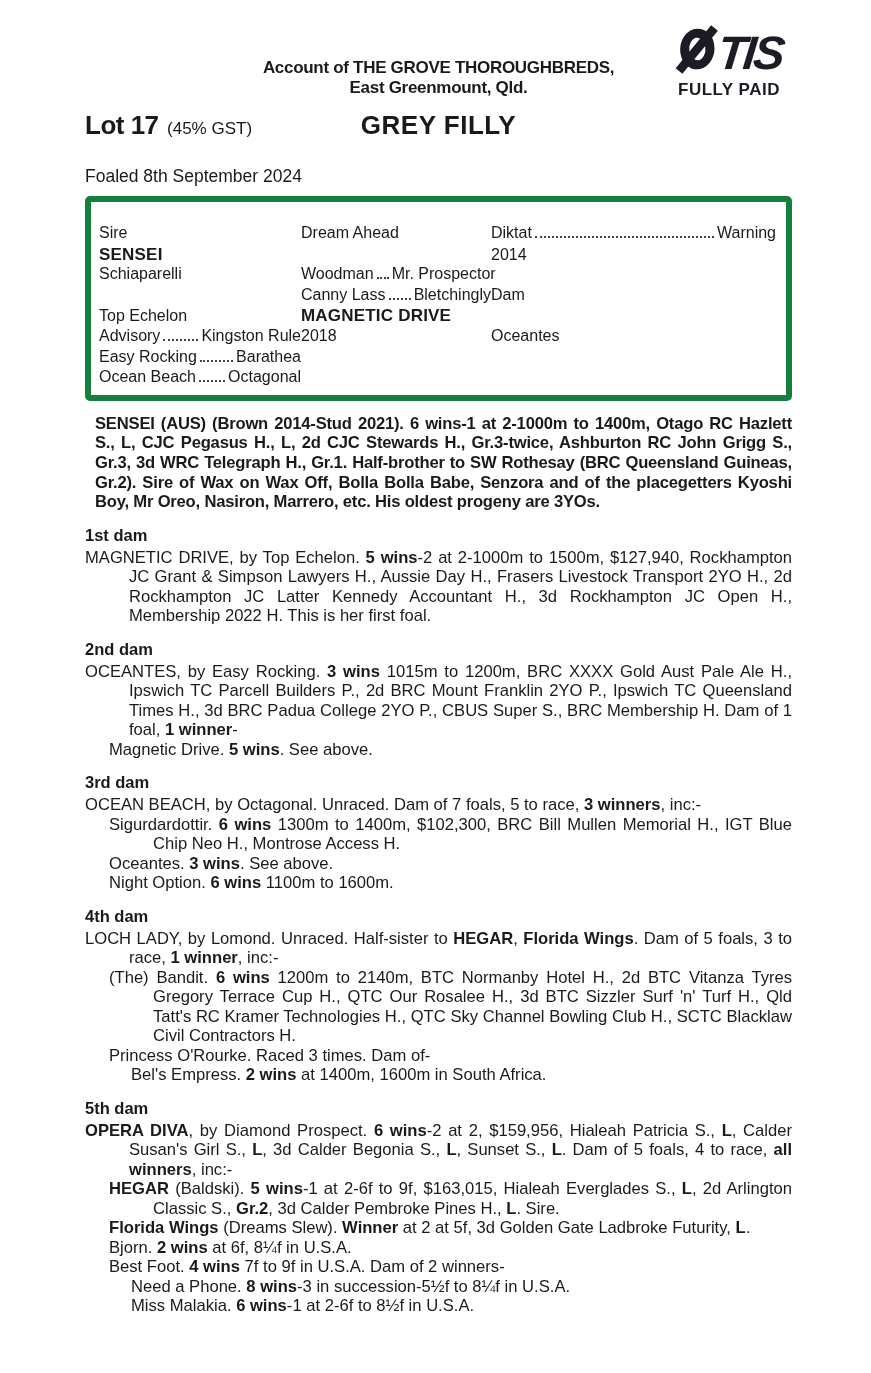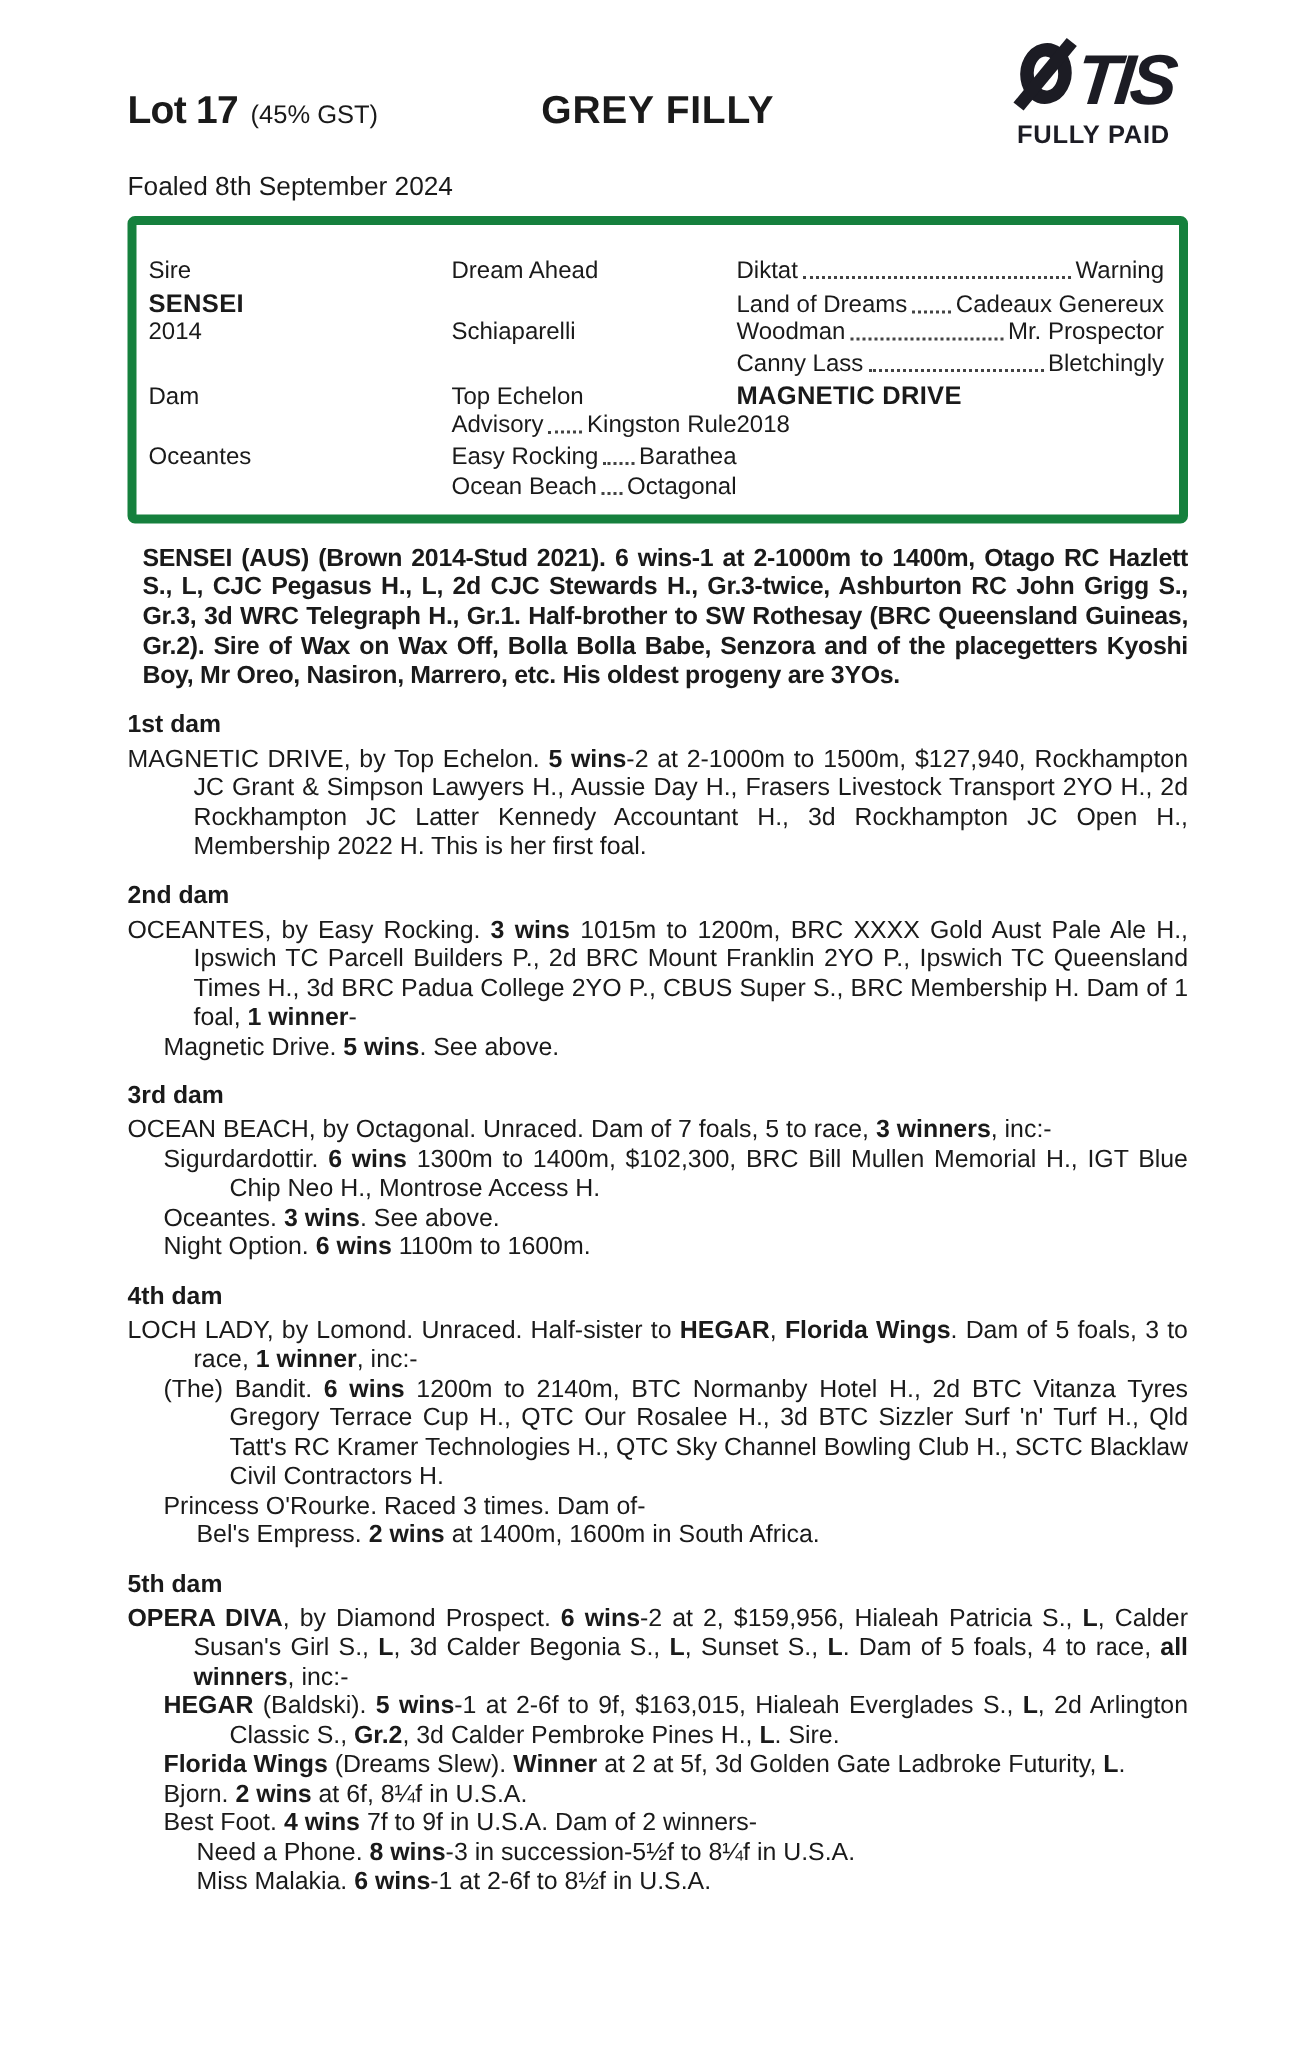--- a/index.html
+++ b/index.html
@@ -73,6 +73,10 @@
     <div class="logo-sub">FULLY PAID</div>
   </div>
 
+  <div class="account">
+    <div>Account of THE GROVE THOROUGHBREDS,</div>
+    <div>East Greenmount, Qld.</div>
+  </div>
 
   <div class="lot-row">
     <span class="lot-label">Lot 17</span>

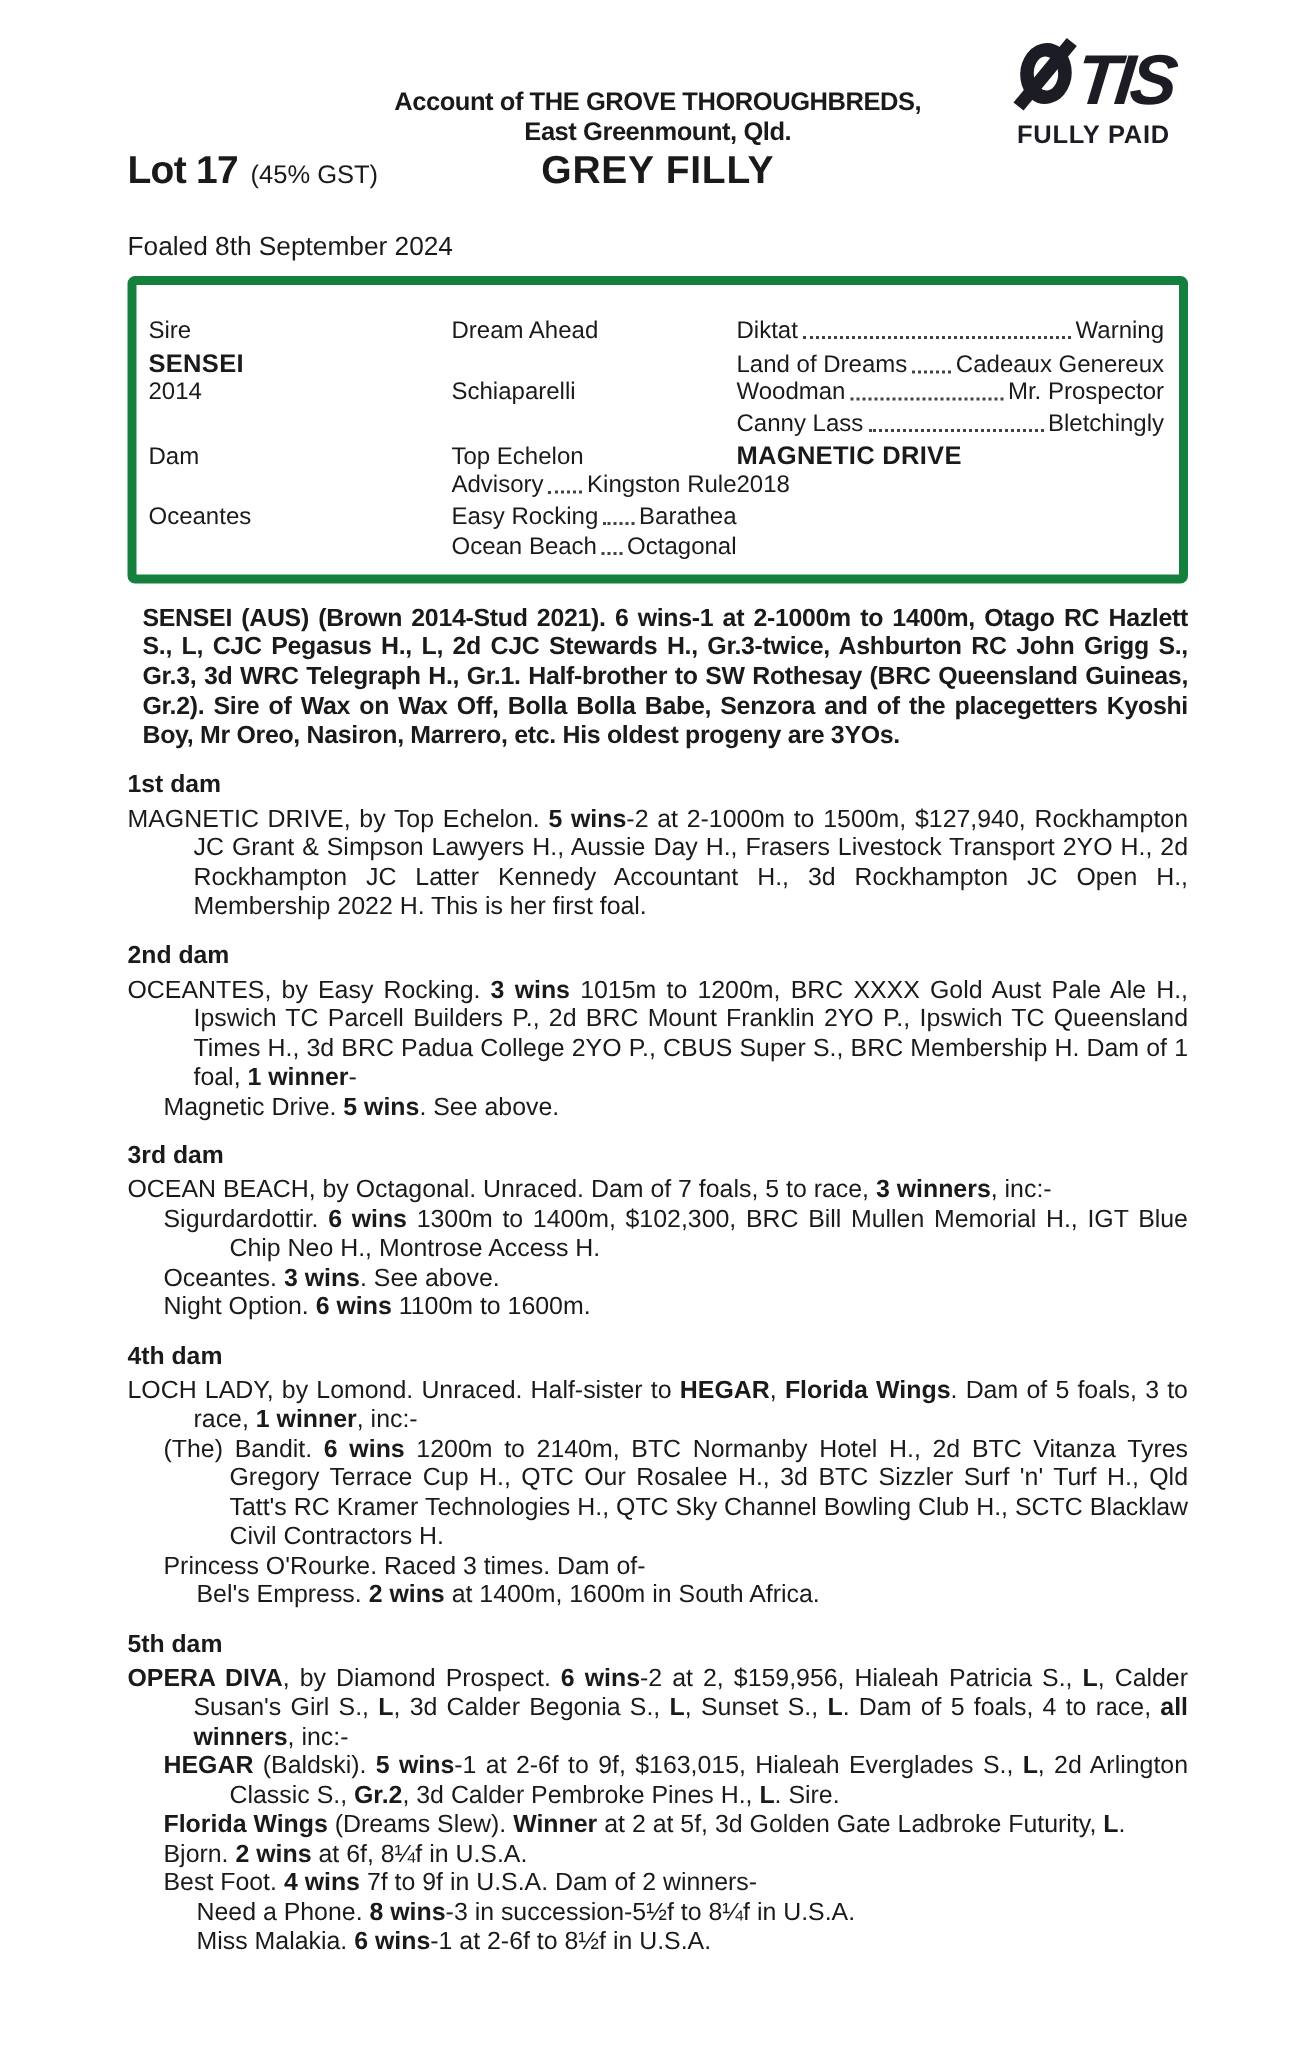--- a/index.html
+++ b/index.html
@@ -18,7 +18,7 @@
   .logo-tis { font-weight:bold; font-style:italic; font-size:47px; letter-spacing:-3px; line-height:1; }
   .logo-sub { font-weight:bold; font-size:17px; letter-spacing:0.5px; margin-top:2px; }
 
-  .lot-row { position:relative; margin-top:0; height:32px; }
+  .lot-row { position:relative; margin-top:12px; height:32px; }
   .lot-label { font-weight:bold; font-size:26px; letter-spacing:-0.5px; }
   .lot-note { font-size:17px; margin-left:4px; }
   .page-title { position:absolute; left:50%; top:0; transform:translateX(-50%); font-weight:bold; font-size:26px; letter-spacing:0.5px; white-space:nowrap; }

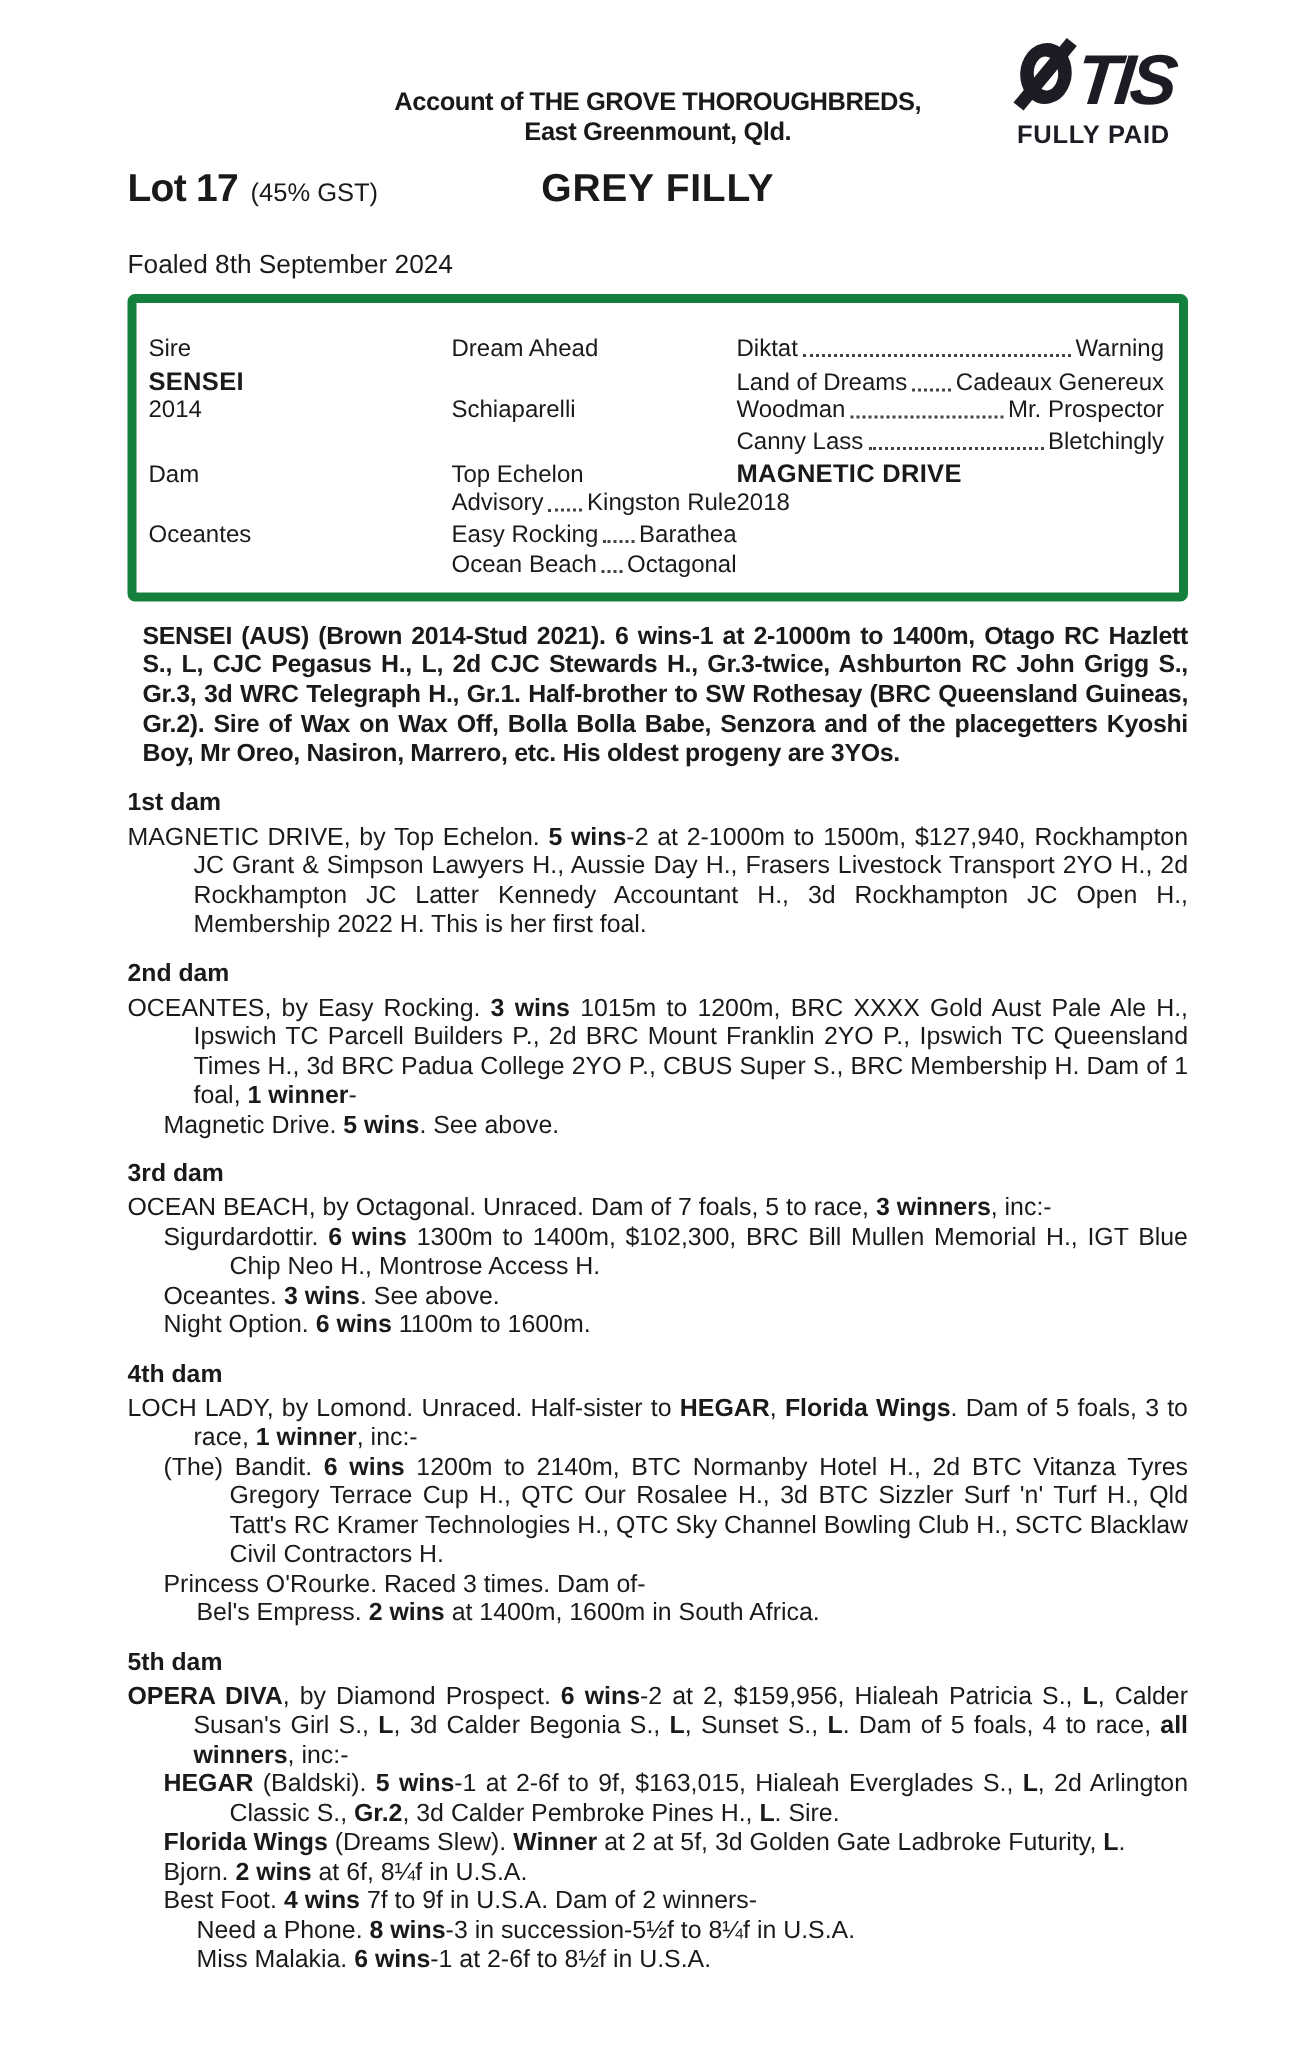--- a/index.html
+++ b/index.html
@@ -100,11 +100,6 @@
 
     <div class="ped-name">SENSEI</div>
     <div></div>
-    <div class="gp-row">
-        <span>Land of Dreams</span>
-        <span class="dots"></span>
-        <span>Cadeaux Genereux</span>
-      </div>
 
     <div>2014</div>
     <div>Schiaparelli</div>

